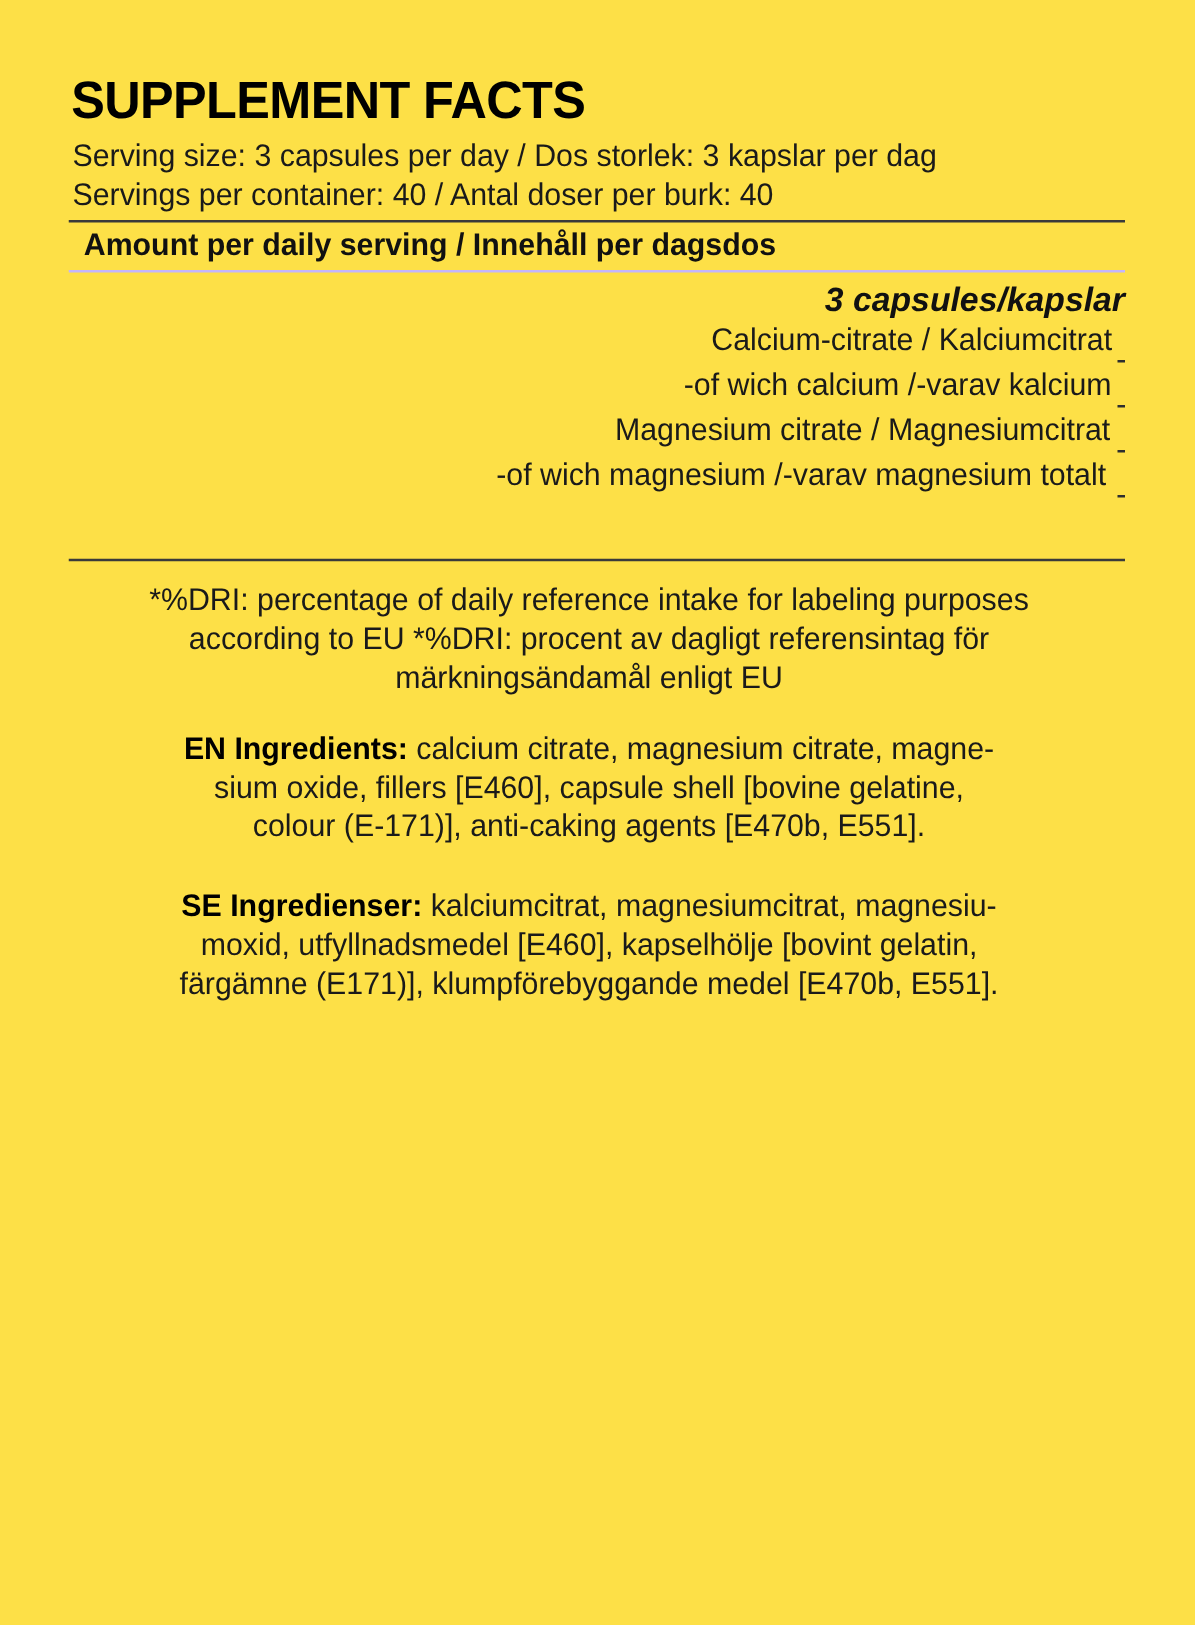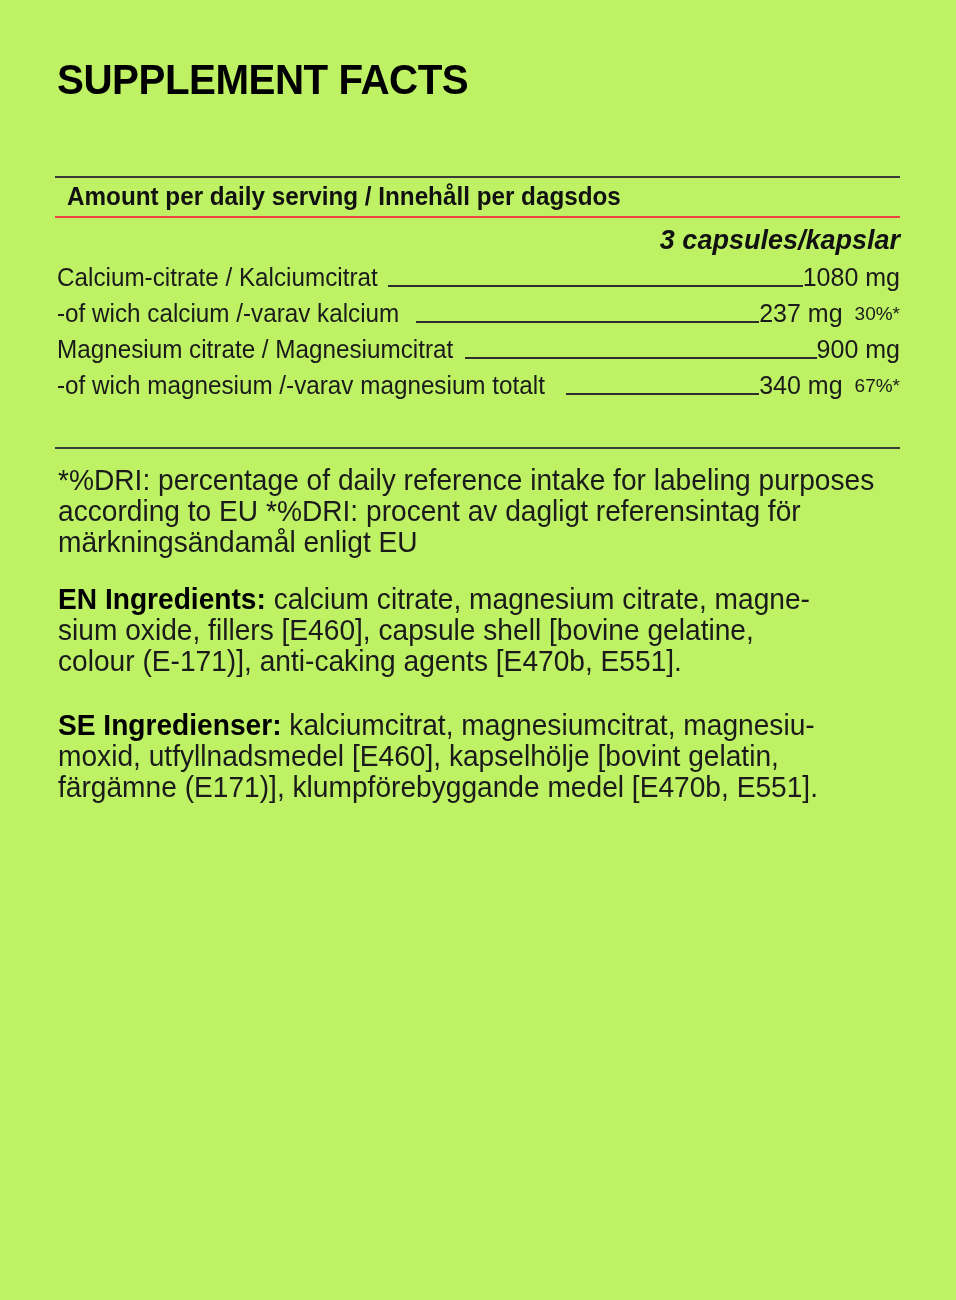--- a/index.html
+++ b/index.html
@@ -22,7 +22,7 @@
     top: 0;
     width: 956px;
     height: 1300px;
-    background: #bef264;
+    background: #fde047;
     box-sizing: border-box;
     padding: 0;
   }

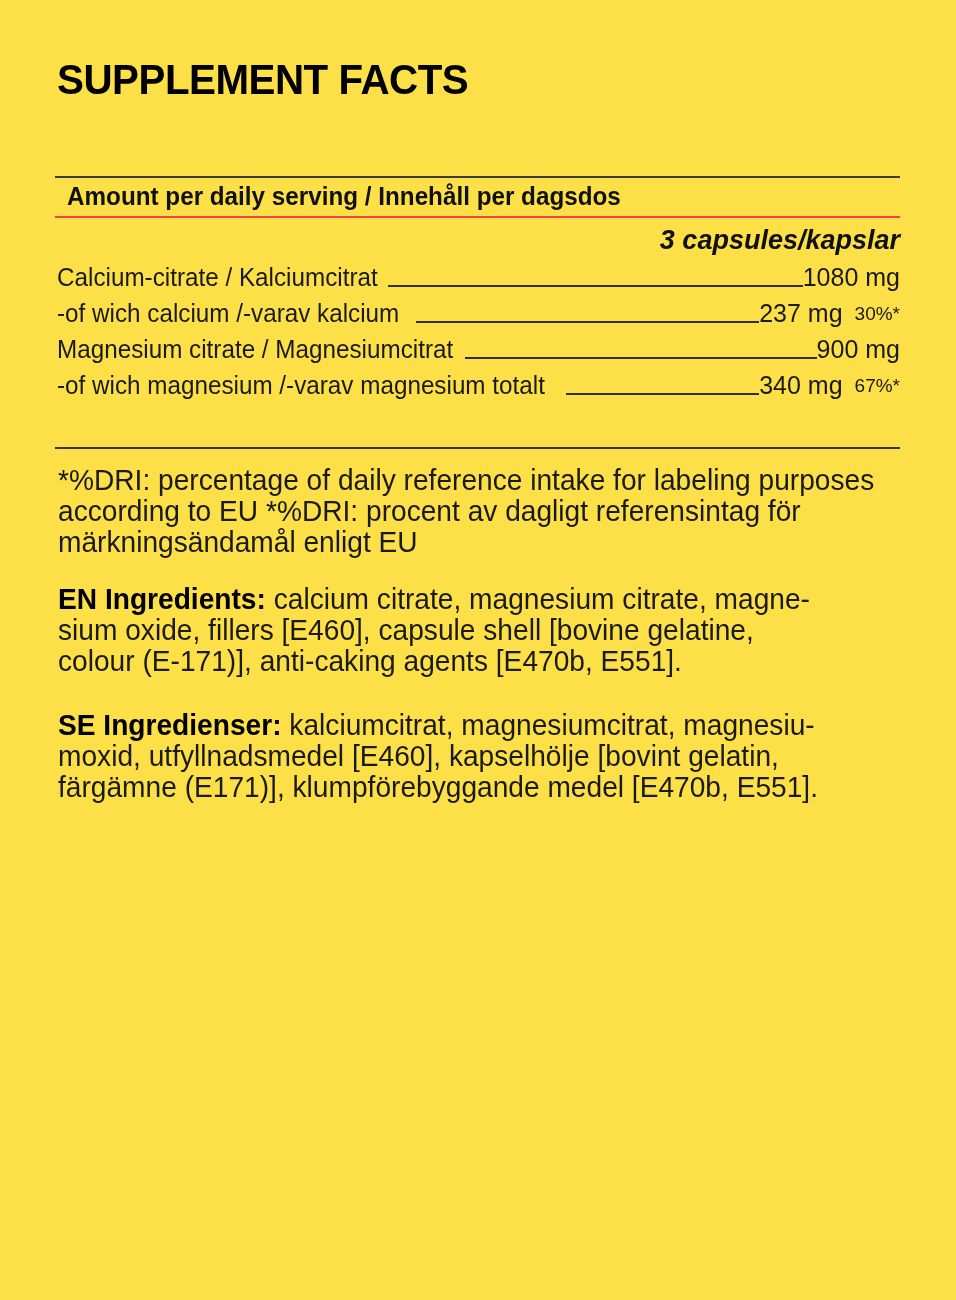--- a/index.html
+++ b/index.html
@@ -179,6 +179,10 @@
 
   <div class="facts-title">SUPPLEMENT FACTS</div>
 
+  <div class="serving-block">
+    <div class="serving-line">Serving size: 3 capsules per day / Dos storlek: 3 kapslar per dag</div>
+    <div class="serving-line">Servings per container: 40 / Antal doser per burk: 40</div>
+  </div>
 
   <div class="amount-bar">
     <div class="amount-bar-text">Amount per daily serving / Innehåll per dagsdos</div>

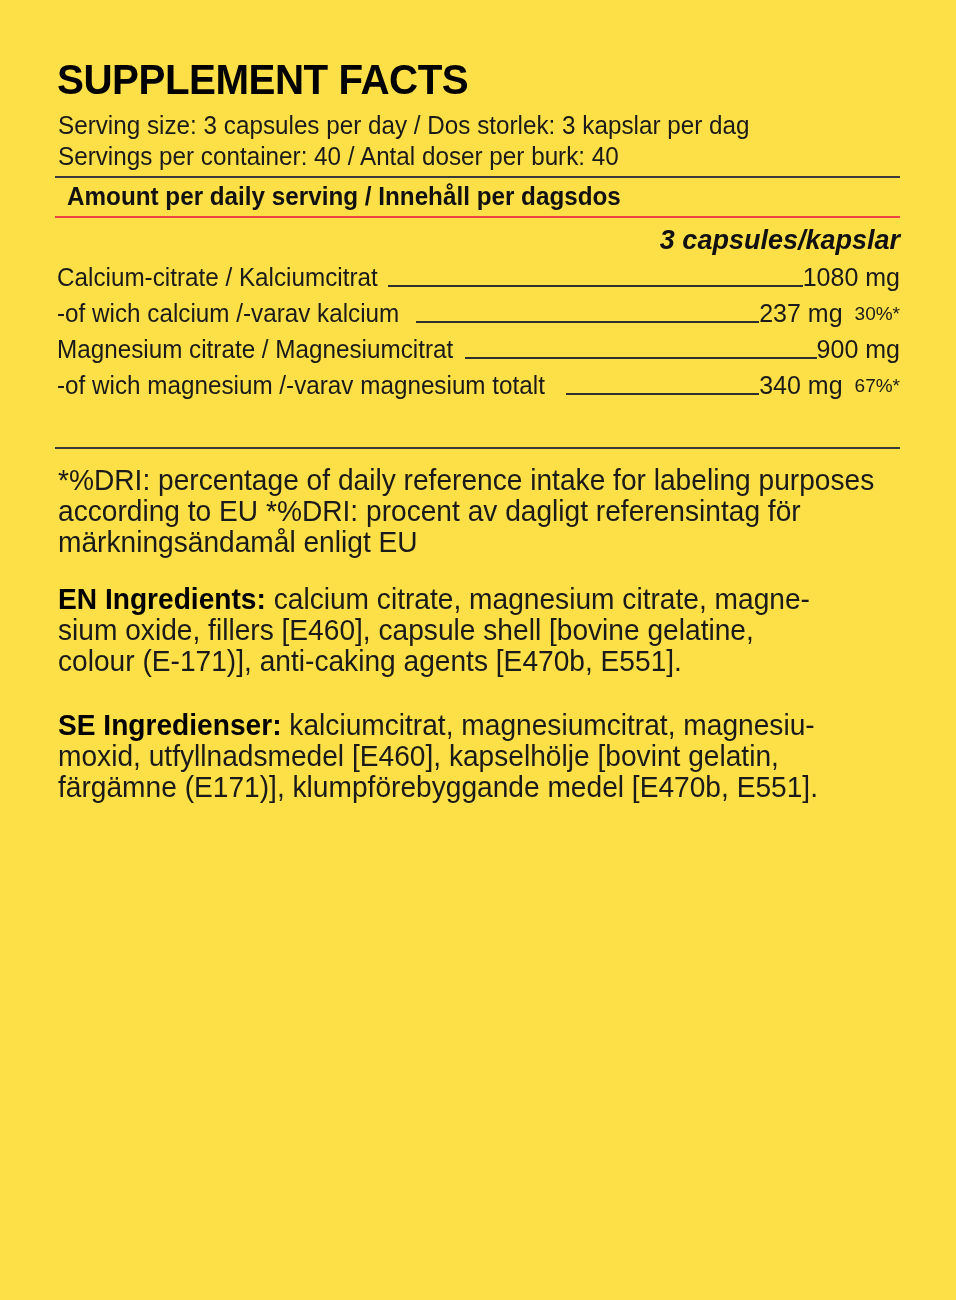--- a/index.html
+++ b/index.html
@@ -65,7 +65,7 @@
     top: 176px;
     width: 845px;
     border-top: 2px solid #3a3a3a;
-    border-bottom: 2px solid #ef4444;
+    border-bottom: 2px solid #c4b5fd;
     box-sizing: border-box;
     padding: 3px 0 5px 12px;
   }

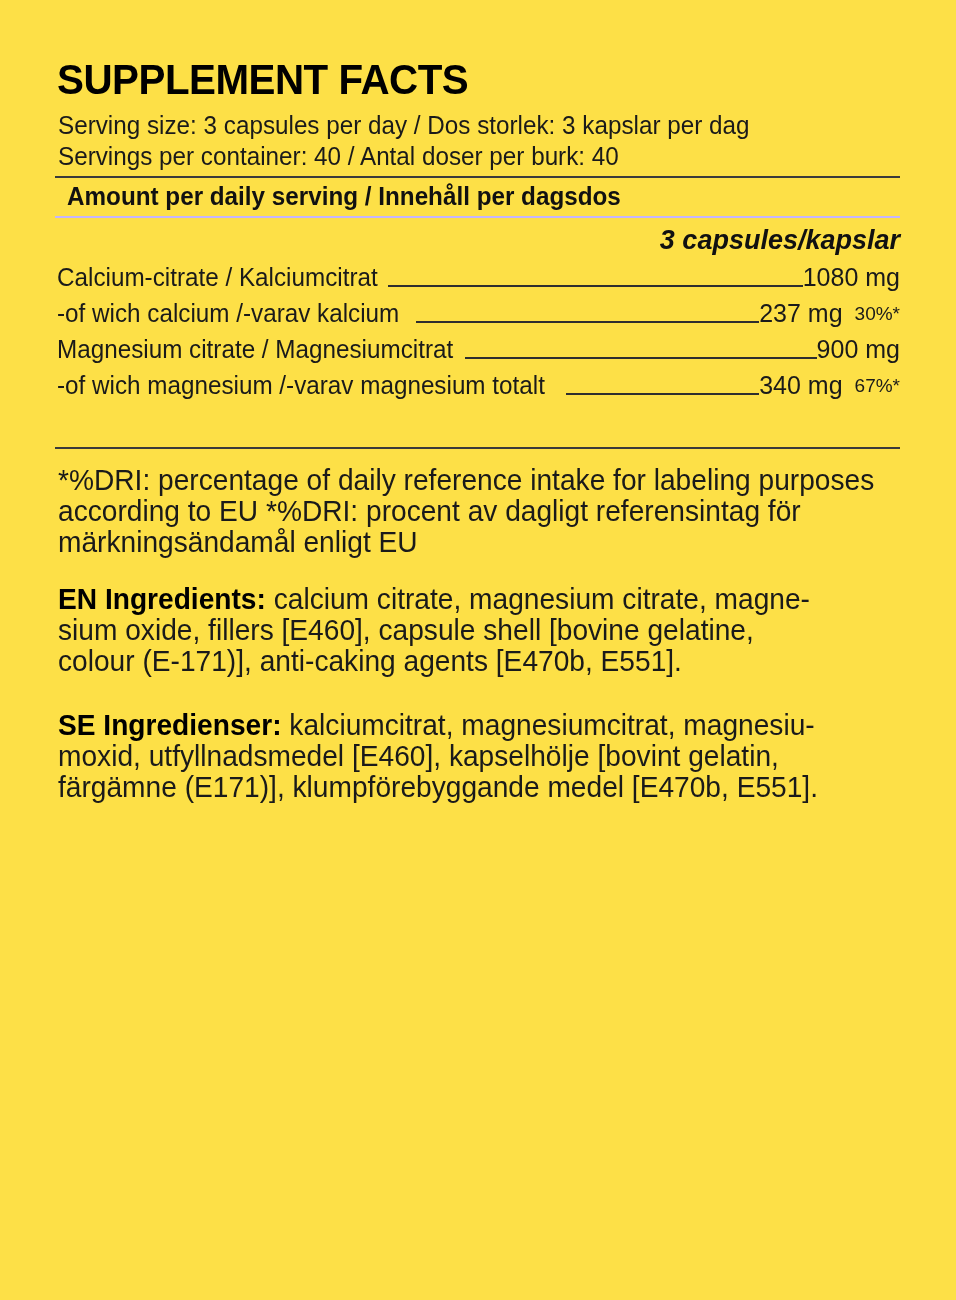--- a/index.html
+++ b/index.html
@@ -105,6 +105,7 @@
     width: 100%;
     box-sizing: border-box;
     overflow: hidden;
+    flex-direction: column;
   }
   .nutri-name {
     font-size: 25px;

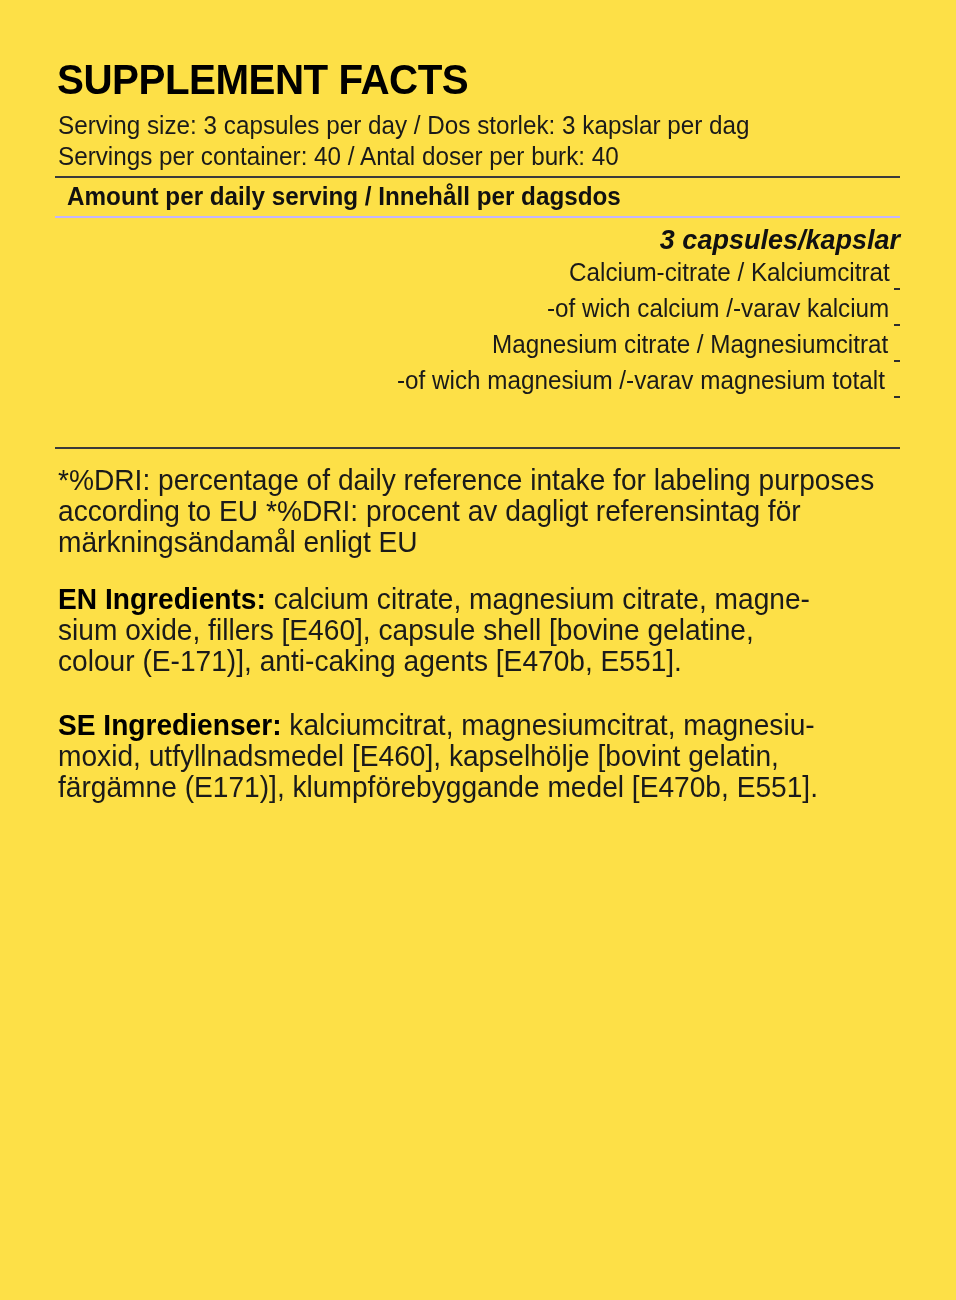--- a/index.html
+++ b/index.html
@@ -155,9 +155,10 @@
     position: absolute;
     left: 58px;
     width: 852px;
-    font-size: 29px;
-    line-height: 31px;
-    color: #1a1a1a;
+    font-size: 25px;
+    line-height: 31px;
+    color: #1a1a1a;
+    text-align: center;
   }
   .para-line {
     white-space: nowrap;

